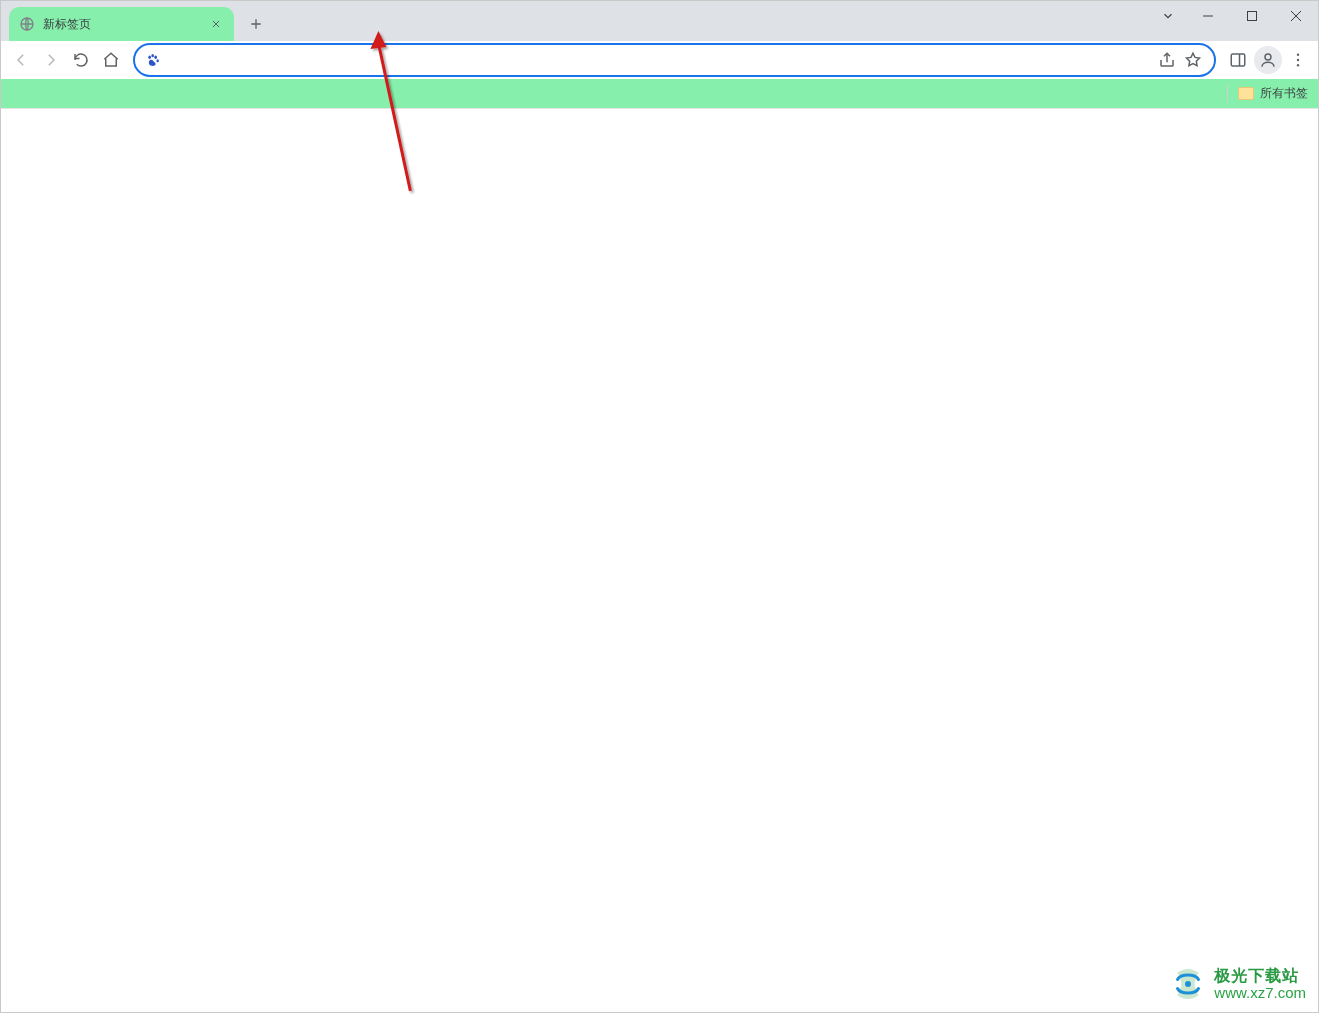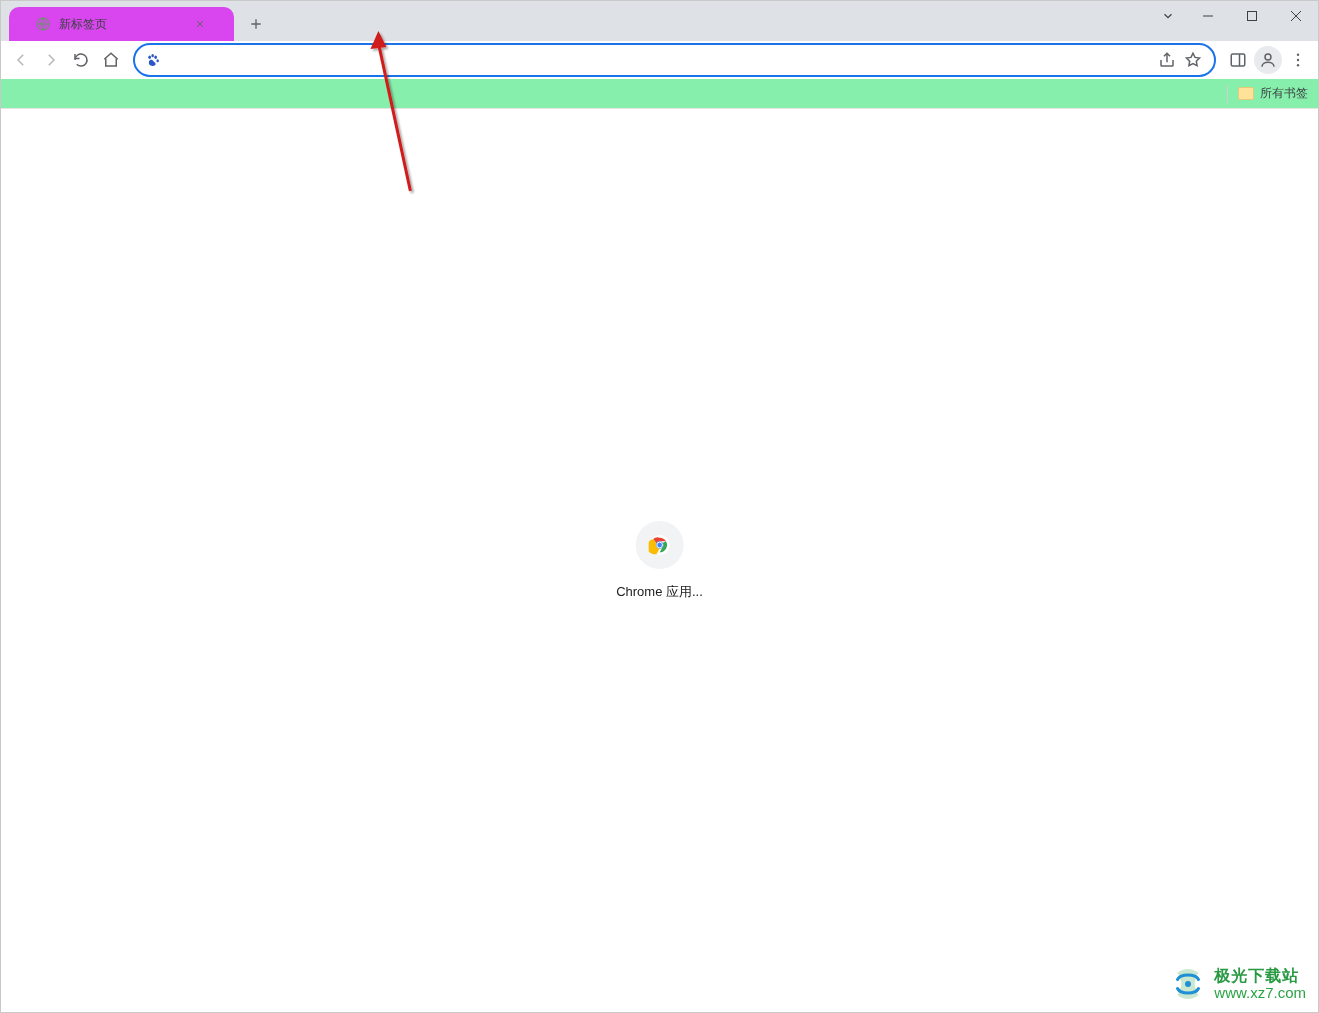--- a/index.html
+++ b/index.html
@@ -19,11 +19,11 @@
     align-items: center;
     height: 34px;
     width: 225px;
-    background: #d946ef;
+    background: #86efac;
     border-top-left-radius: 10px;
     border-top-right-radius: 10px;
     margin-left: 8px;
-    padding: 0 26px;
+    padding: 0 10px;
     font-size: 12px;
     color: #3c4043;
     position: relative;

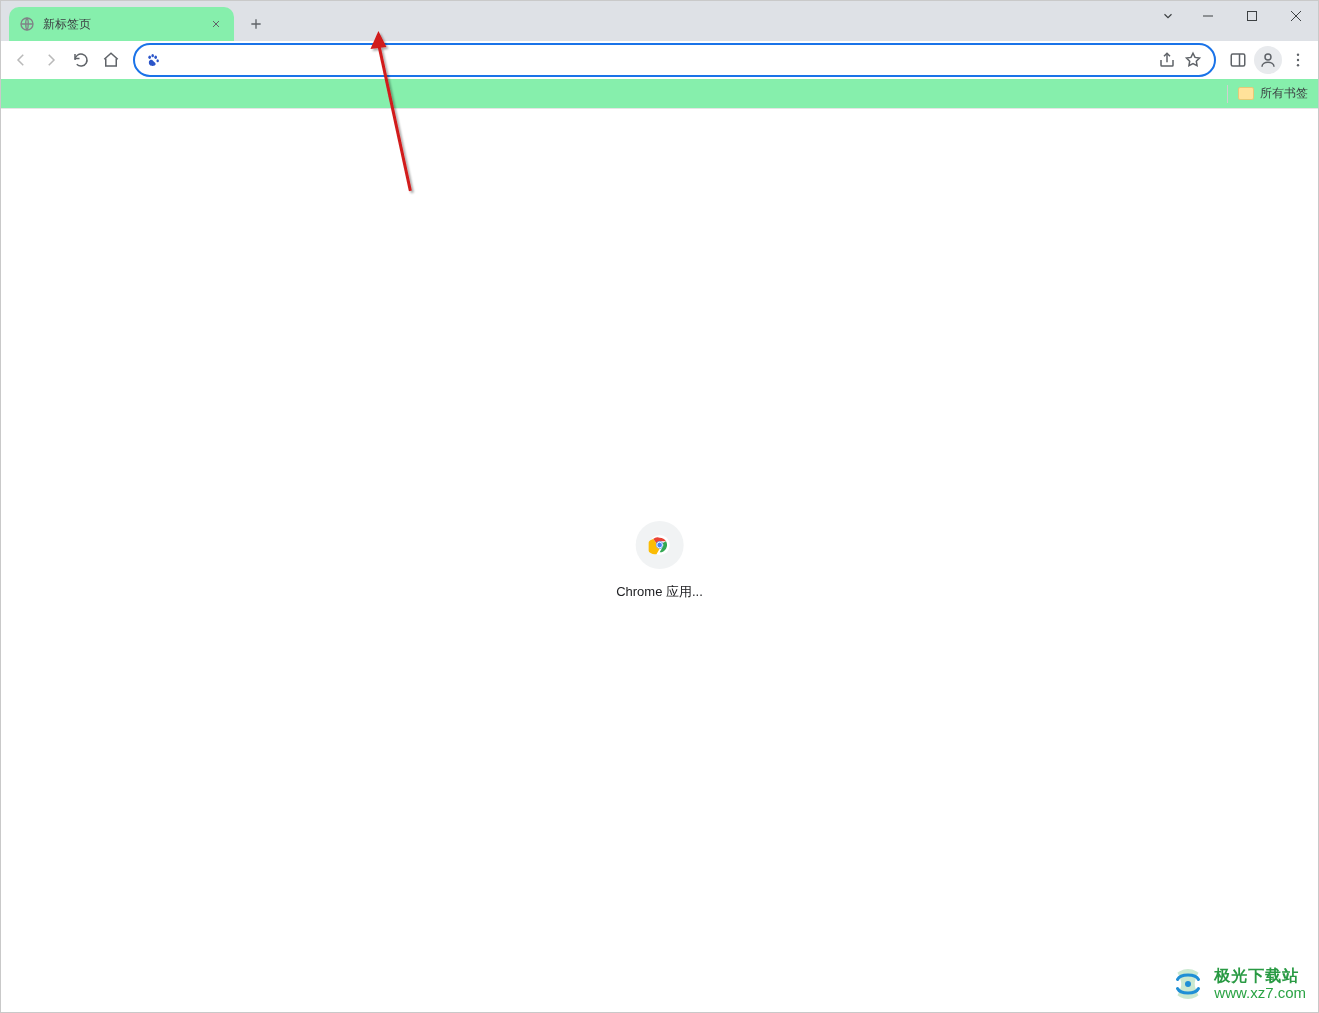--- a/index.html
+++ b/index.html
@@ -289,22 +289,6 @@
 </div>
 
 <div class="content">
-  <div class="ntp-shortcut">
-    <div class="circle">
-      <span class="chrome-logo">
-        <svg viewBox="0 0 48 48">
-          <circle cx="24" cy="24" r="22" fill="#fff"></circle>
-          <path fill="#EA4335" d="M24 8a16 16 0 0 1 13.86 8H24a8 8 0 0 0-7.06 4.24L9.7 10.7A15.94 15.94 0 0 1 24 8z"></path>
-          <path fill="#4285F4" d="M24 16a8 8 0 1 1 0 16 8 8 0 0 1 0-16z"></path>
-          <path fill="#34A853" d="M37.86 16A16 16 0 0 1 24 40l6.94-12A8 8 0 0 0 32 24a7.96 7.96 0 0 0-1.2-4.2z"></path>
-          <path fill="#FBBC05" d="M9.7 10.7 16.94 20.24A8 8 0 0 0 24 32l-6.94 12A16 16 0 0 1 9.7 10.7z"></path>
-          <circle cx="24" cy="24" r="6.2" fill="#4285F4"></circle>
-          <circle cx="24" cy="24" r="6.2" fill="none" stroke="#fff" stroke-width="2"></circle>
-        </svg>
-      </span>
-    </div>
-    <div>Chrome 应用...</div>
-  </div>
 
   <div class="watermark">
     <span class="wm-logo">

